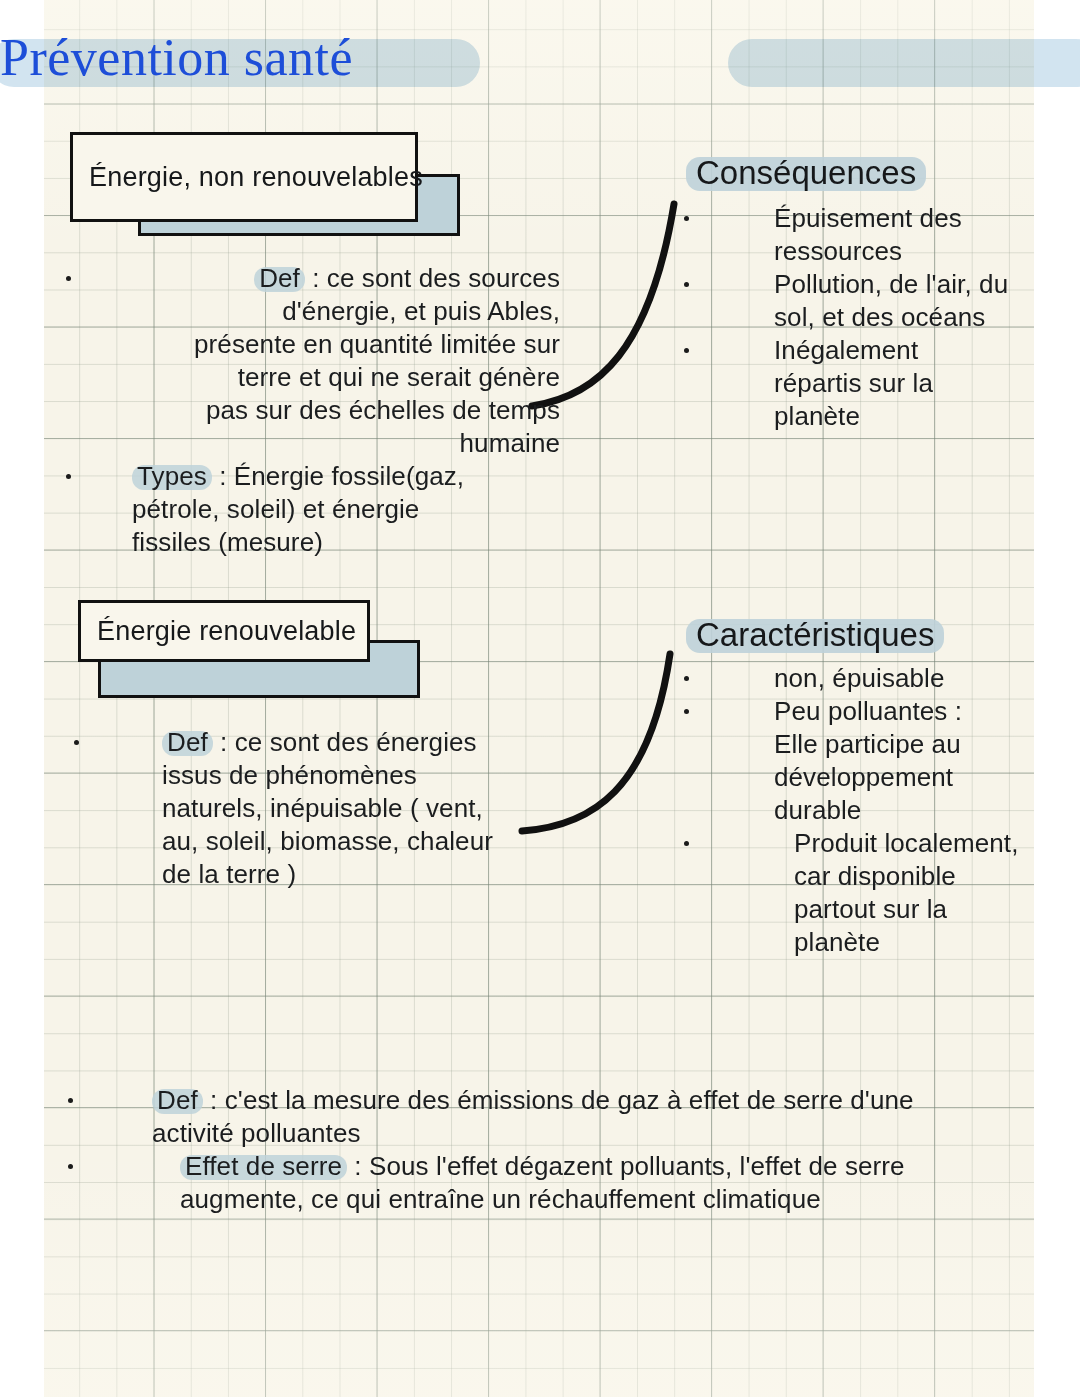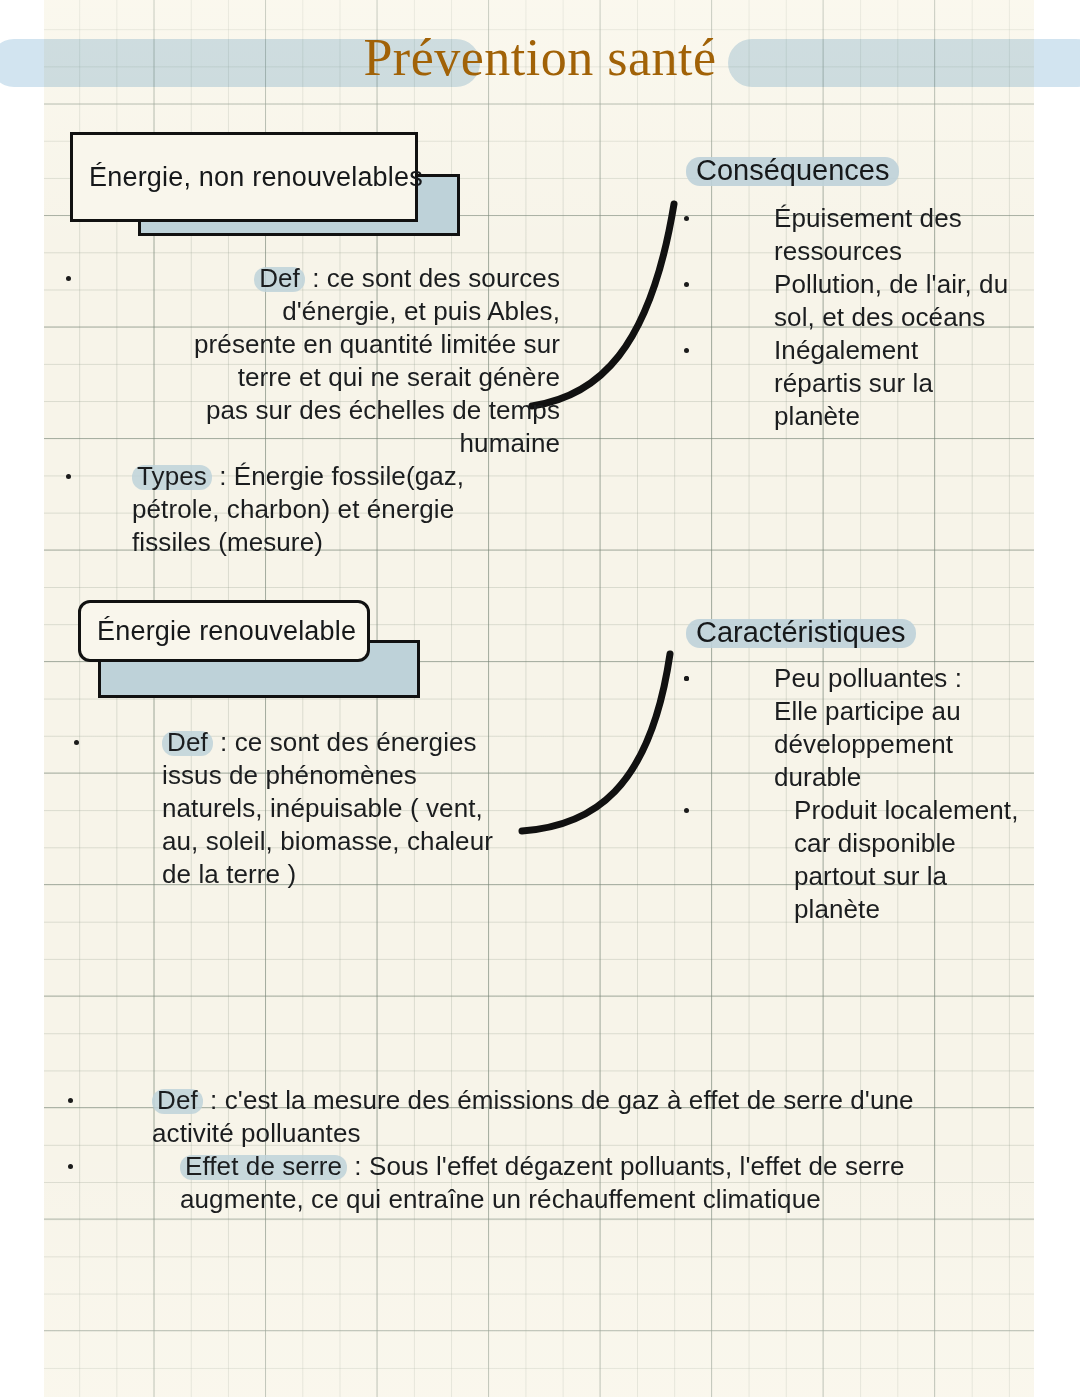--- a/index.html
+++ b/index.html
@@ -42,9 +42,9 @@
   .band.right{left:728px;width:372px;}
 
   #title{
-    position:absolute;left:0;right:0;top:28px;text-align:center;
+    position:absolute;left:0;right:0;top:28px;
     font-family:"Liberation Serif", serif;
-    font-size:52px;letter-spacing:.5px;color:#a16207;
+    font-size:52px;letter-spacing:.5px;color:#1d4ed8;
     z-index:5;
   }
 

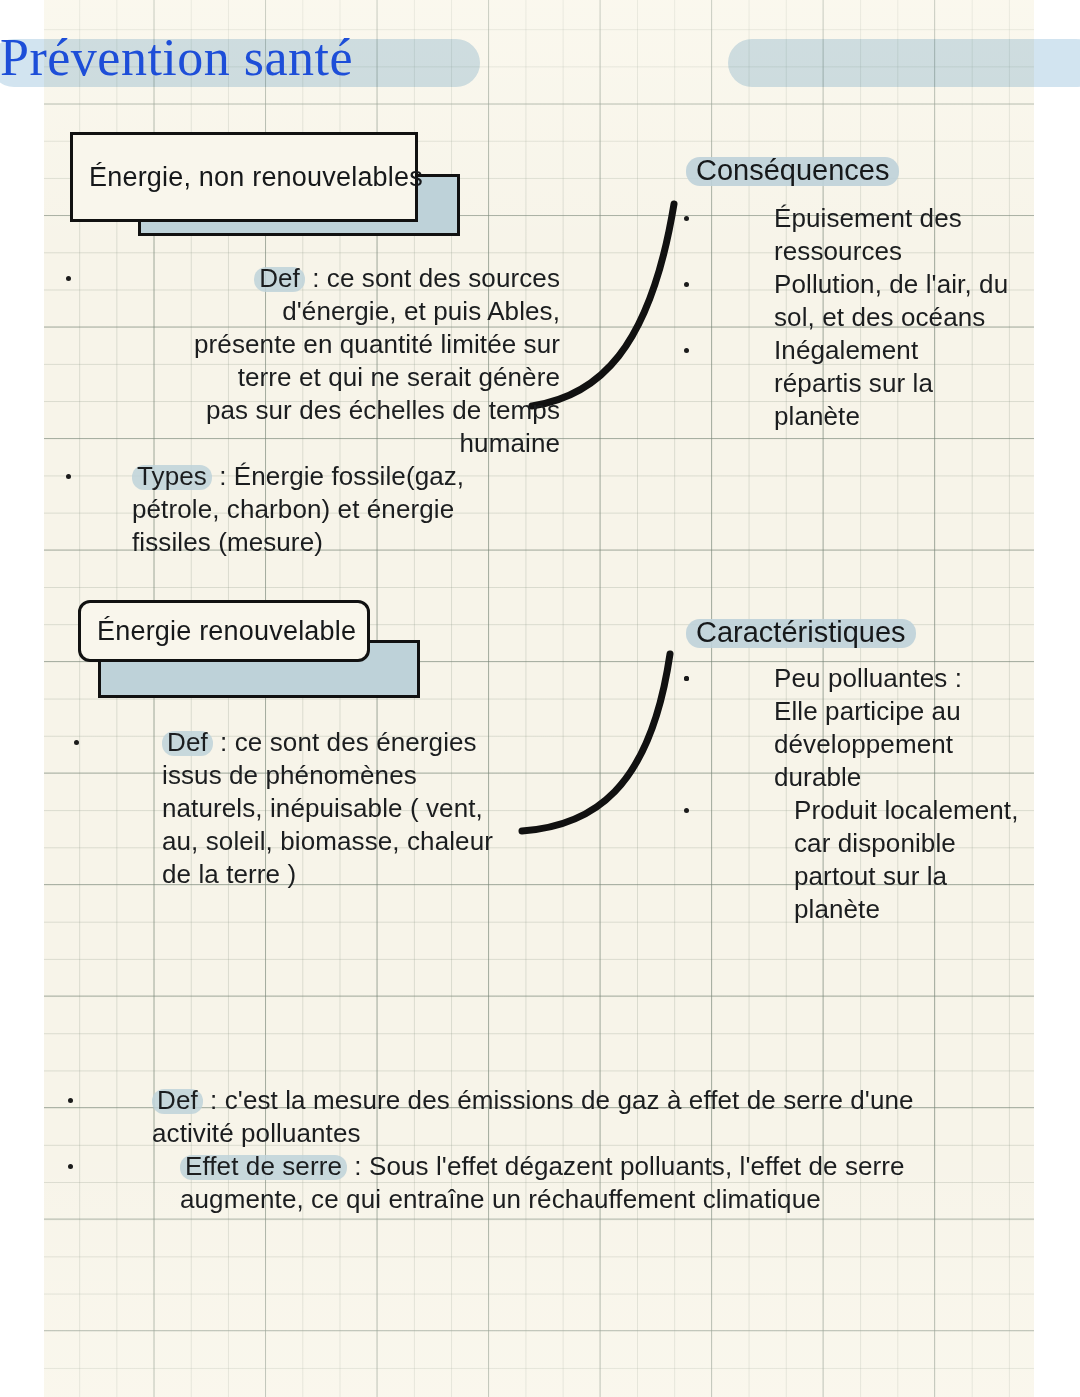--- a/index.html
+++ b/index.html
@@ -68,7 +68,7 @@
 
   
   .pillhead{
-    position:absolute;font-size:29px;color:#16181a;white-space:nowrap;
+    position:absolute;font-size:33px;color:#16181a;white-space:nowrap;
   }
   .pillhead .hl{
     position:relative;display:inline-block;padding:2px 10px;

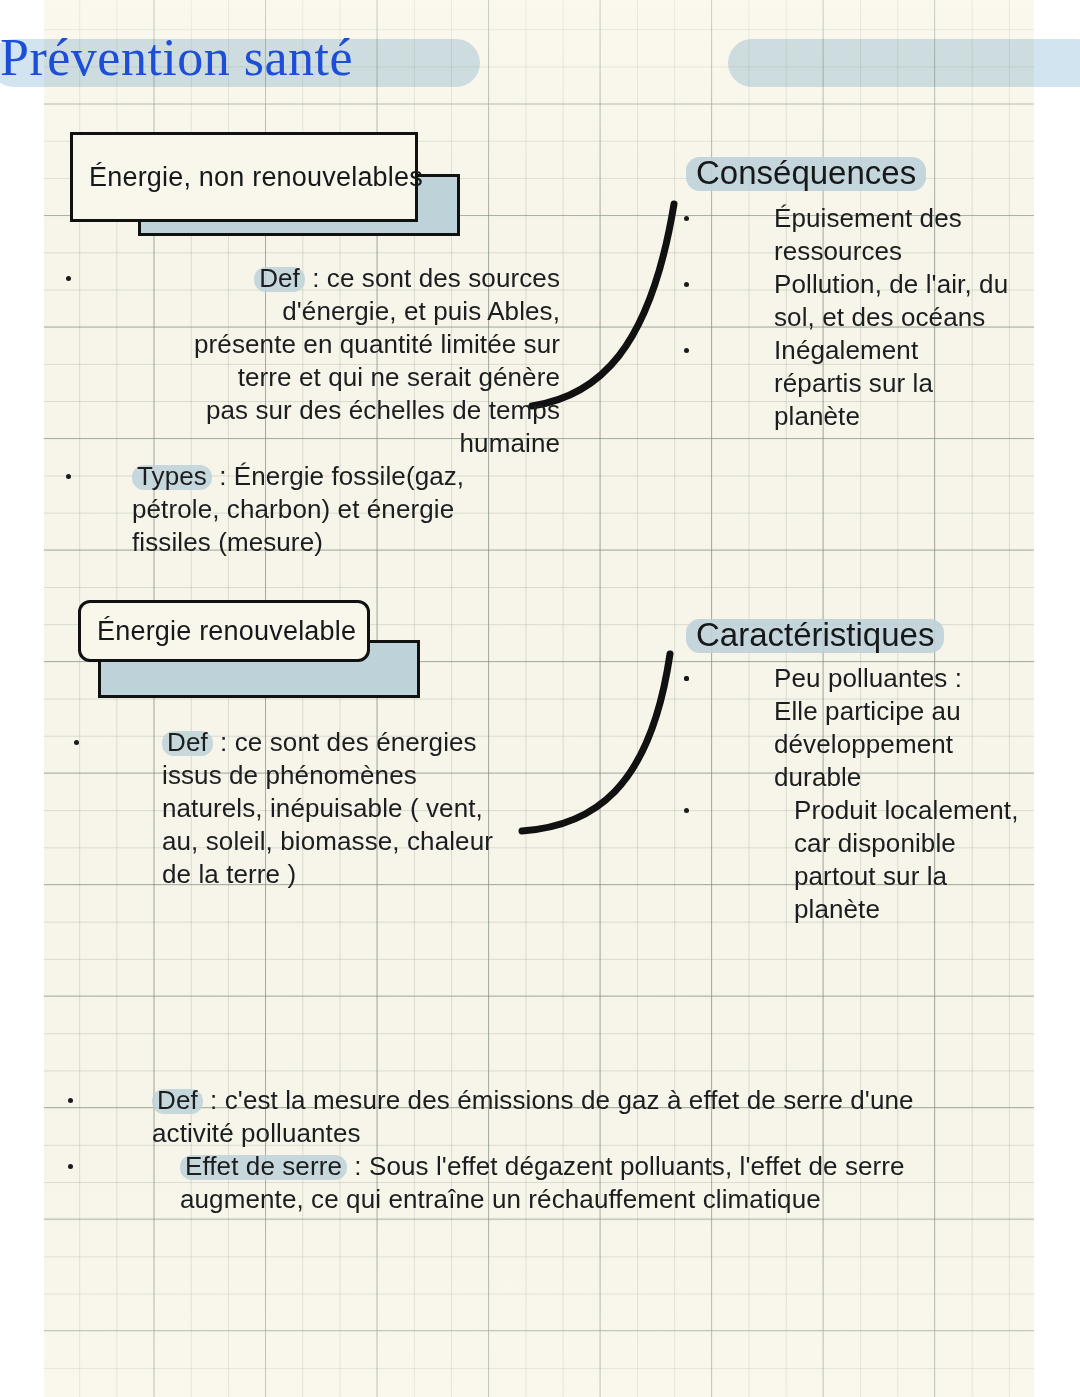--- a/index.html
+++ b/index.html
@@ -144,7 +144,7 @@
       <span class="bullet" style="left:6px;top:14px;"></span>
       <div class="btext" style="margin-left:72px;">
         <span class="mark">Types</span><span> :  Énergie fossile(gaz,</span><br>
-        <span>pétrole, charbon) et énergie</span><br>
+        <span>pétrole, soleil) et énergie</span><br>
         <span>fissiles (mesure)</span>
       </div>
     </div>

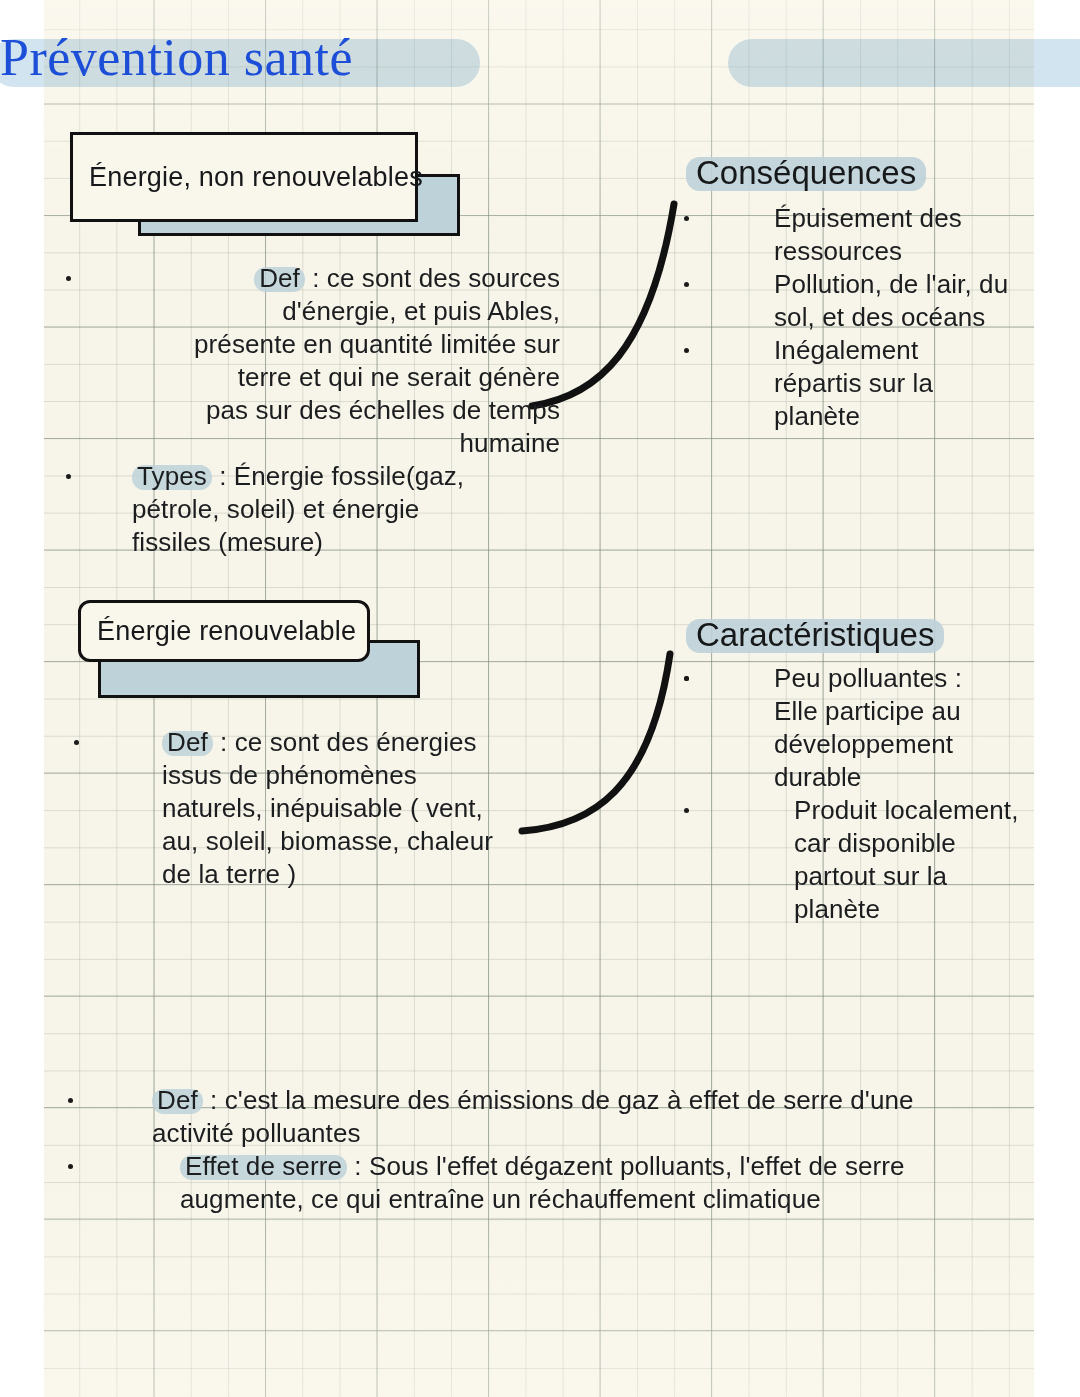--- a/index.html
+++ b/index.html
@@ -184,7 +184,7 @@
 
   <div class="boxhead" style="left:78px;top:600px;width:360px;height:100px;">
     <div class="shadowbox" style="left:20px;top:40px;width:322px;height:58px;"></div>
-    <div class="mainbox" style="width:292px;height:62px;border-radius:12px;">
+    <div class="mainbox" style="width:292px;height:62px;">
       <span>Énergie renouvelable</span>
     </div>
   </div>

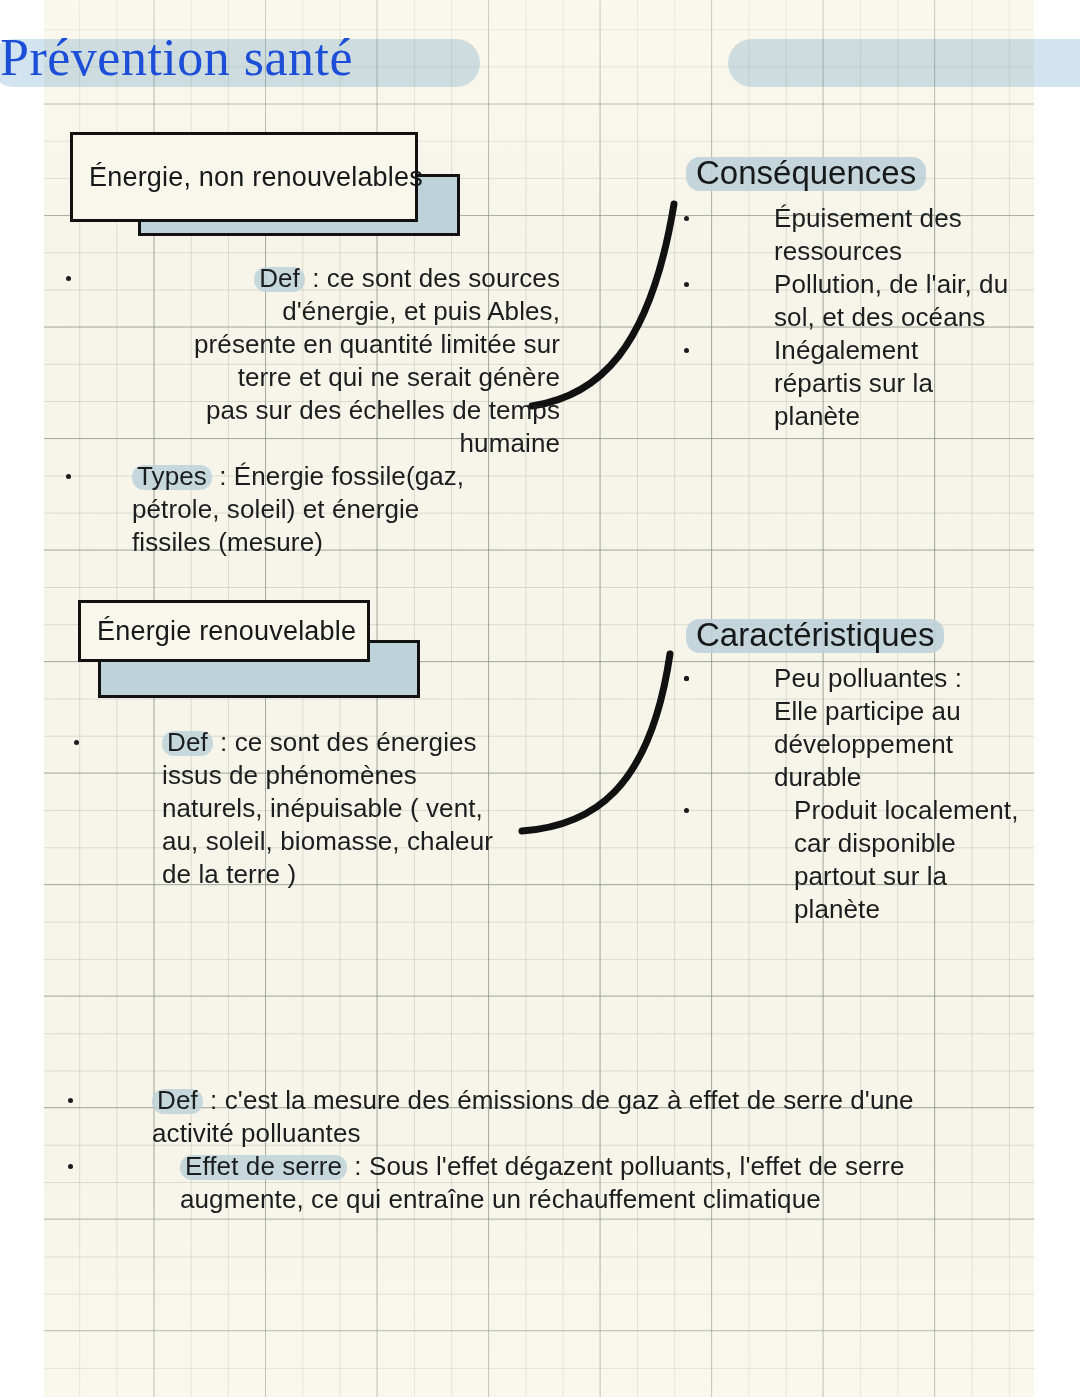--- a/index.html
+++ b/index.html
@@ -210,6 +210,9 @@
 
     <div class="bl-row">
       <span class="bullet" style="left:6px;top:14px;"></span>
+      <div class="btext" style="margin-left:96px;">
+        <span>non, épuisable</span>
+      </div>
     </div>
 
     <div class="bl-row">

